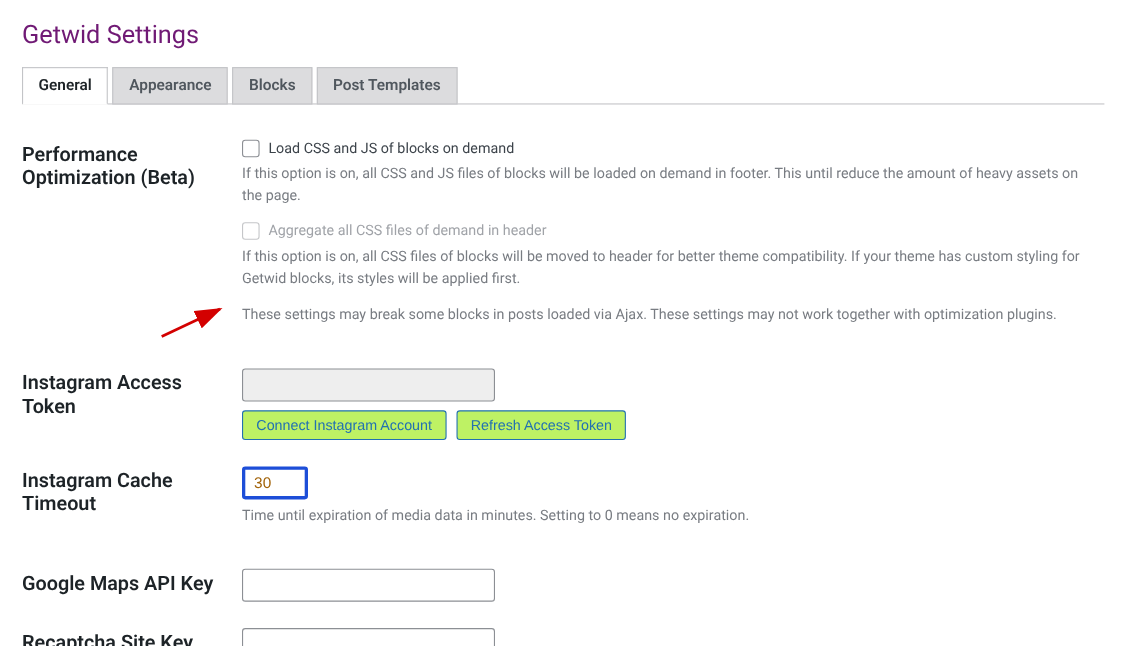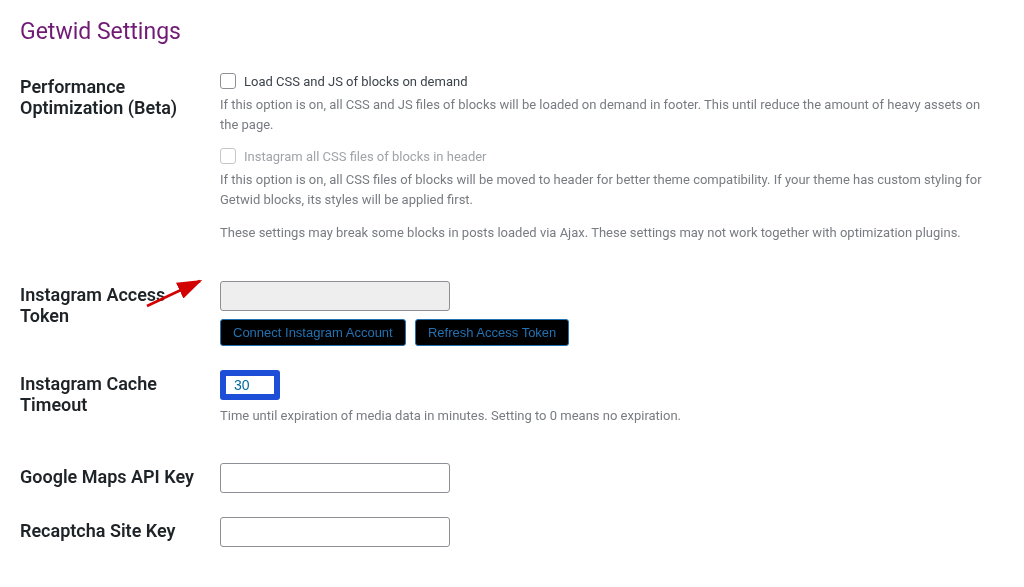--- a/index.html
+++ b/index.html
@@ -147,6 +147,12 @@
 
 <h1 class="page-title">Getwid Settings</h1>
 
+<div class="nav-tab-wrapper">
+  <a class="nav-tab active">General</a>
+  <a class="nav-tab">Appearance</a>
+  <a class="nav-tab">Blocks</a>
+  <a class="nav-tab">Post Templates</a>
+</div>
 
 <table class="form-table">
   <tbody>

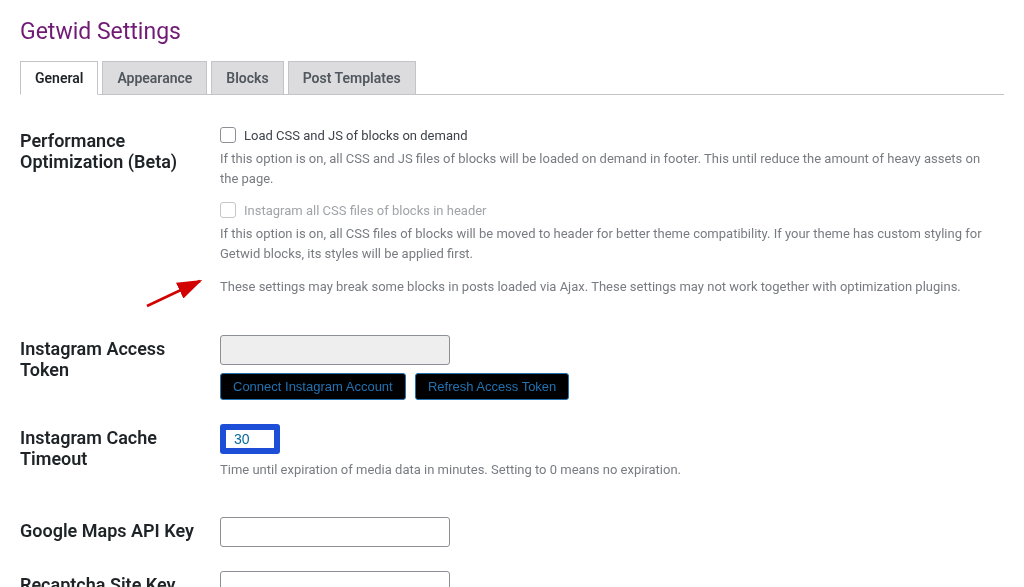--- a/index.html
+++ b/index.html
@@ -167,7 +167,7 @@
 
       <div class="checkbox-row disabled">
         <input type="checkbox" disabled="" style="">
-        <label>Instagram all CSS files of blocks in header</label>
+        <label>Aggregate all CSS files of demand in header</label>
       </div>
       <p class="description">If this option is on, all CSS files of blocks will be moved to header for better theme compatibility. If your theme has custom styling for Getwid blocks, its styles will be applied first.</p>
 

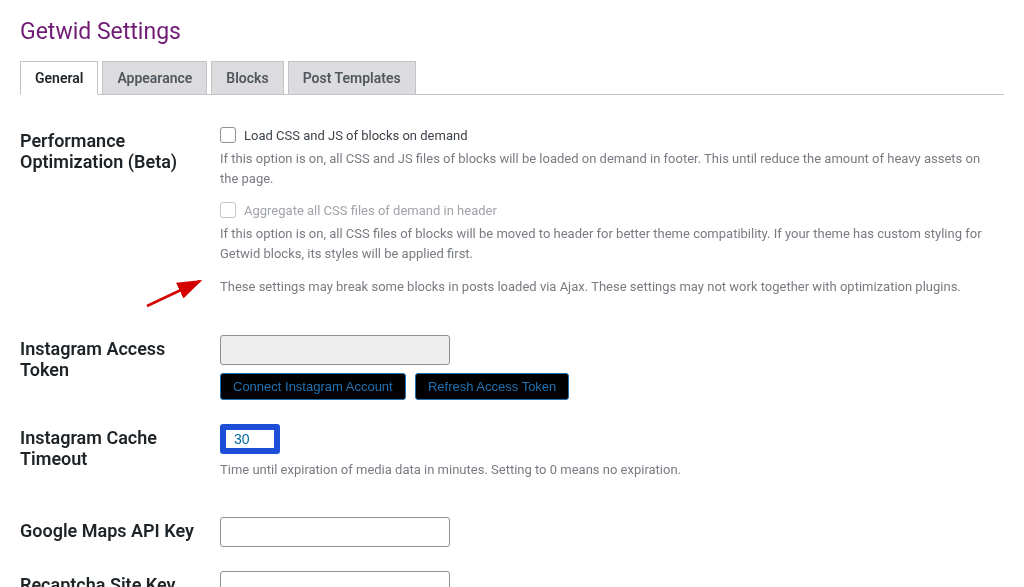--- a/index.html
+++ b/index.html
@@ -124,7 +124,7 @@
       font-size: 13px;
       border: 1px solid #2271b1;
       border-radius: 3px;
-      background: #000000;
+      background: #bef264;
       color: #2271b1;
       cursor: pointer;
       margin-top: 8px;

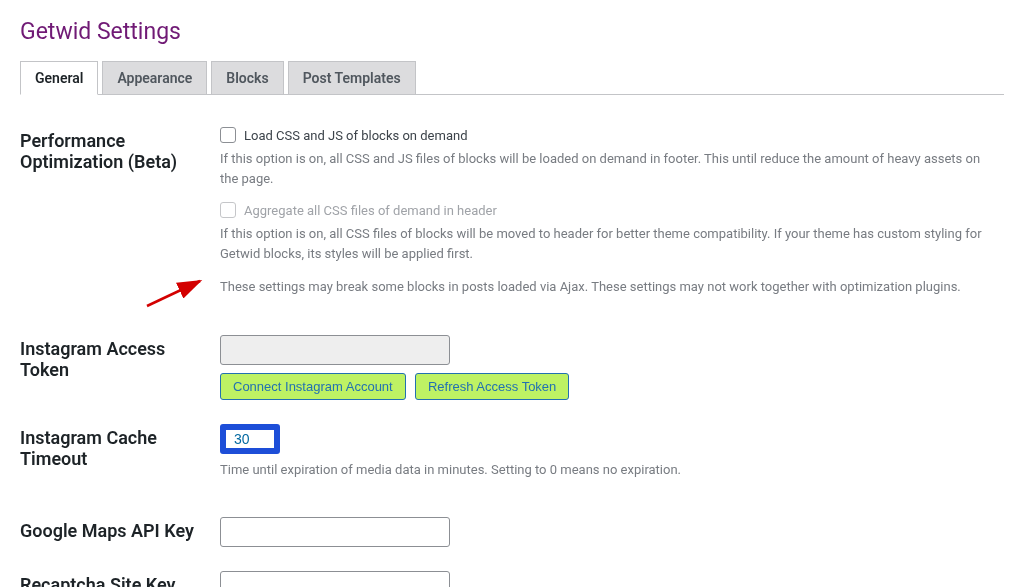--- a/index.html
+++ b/index.html
@@ -103,10 +103,10 @@
       height: 30px;
       padding: 3px 8px;
       font-size: 14px;
-      border: 6px solid #1d4ed8;
-      border-radius: 3px;
-      background: #fff;
-      color: #0369a1;
+      border: 3px solid #1d4ed8;
+      border-radius: 3px;
+      background: #fff;
+      color: #a16207;
     }
     input.token-input {
       width: 230px;

